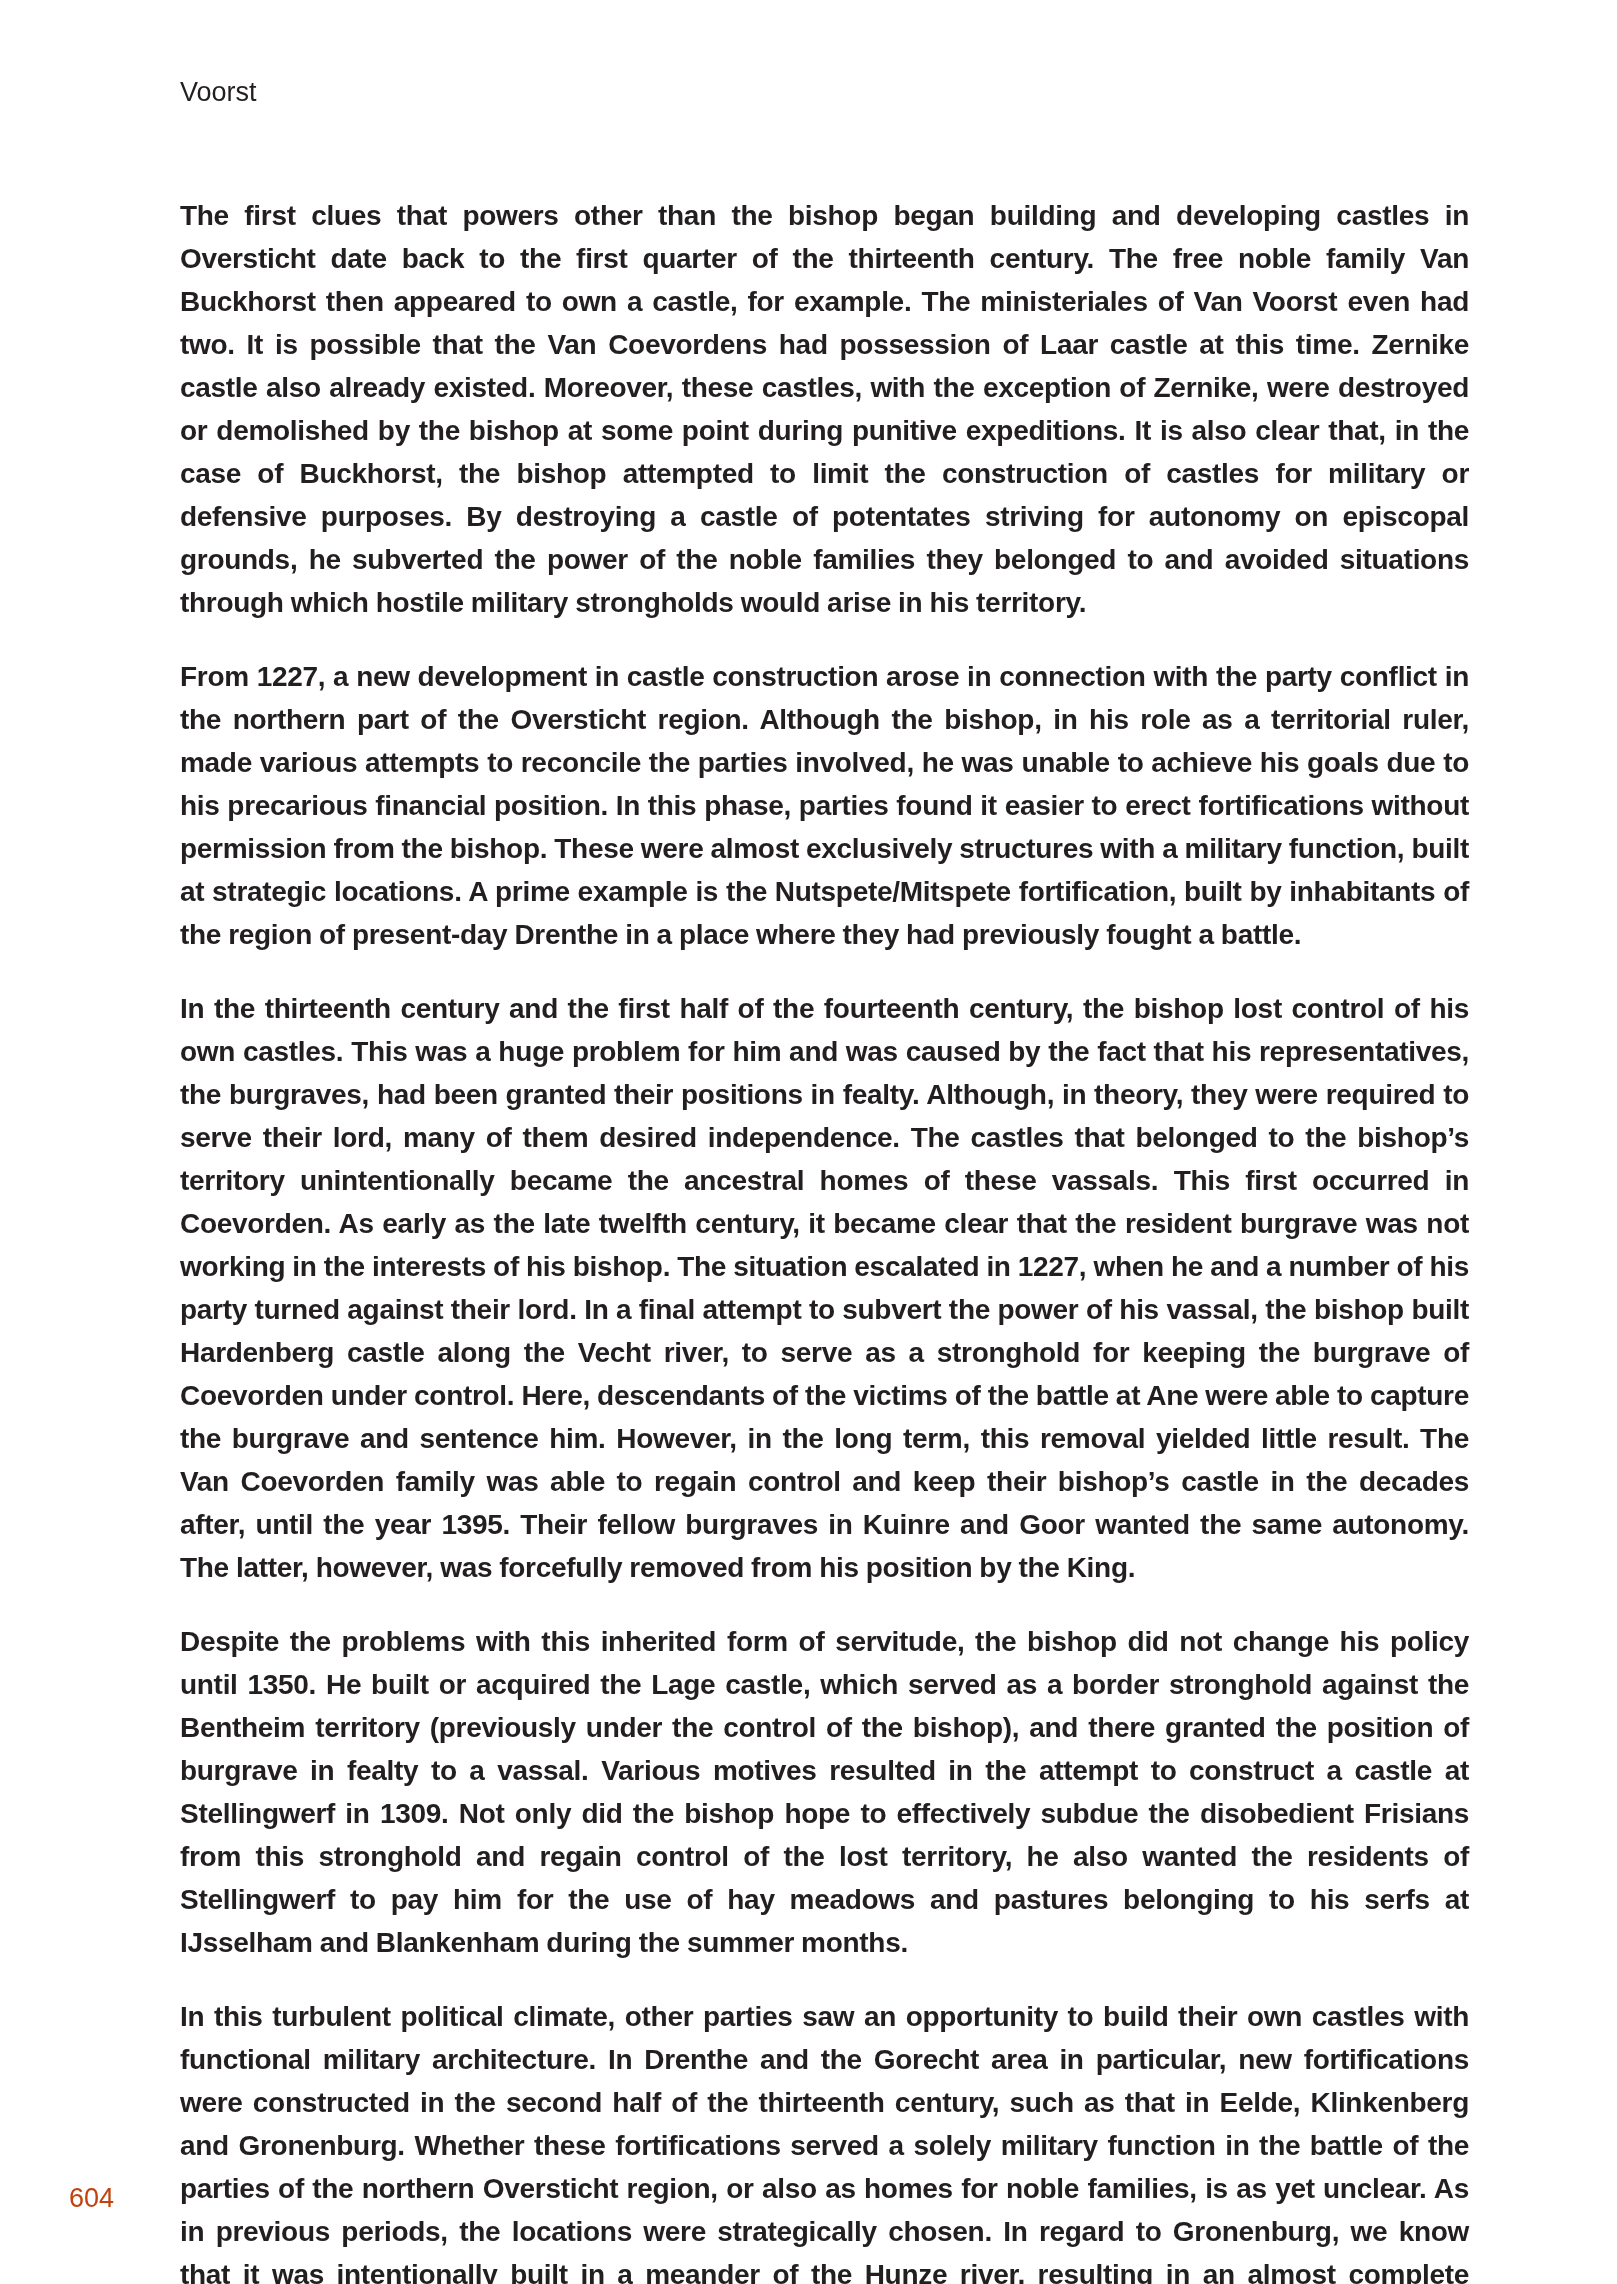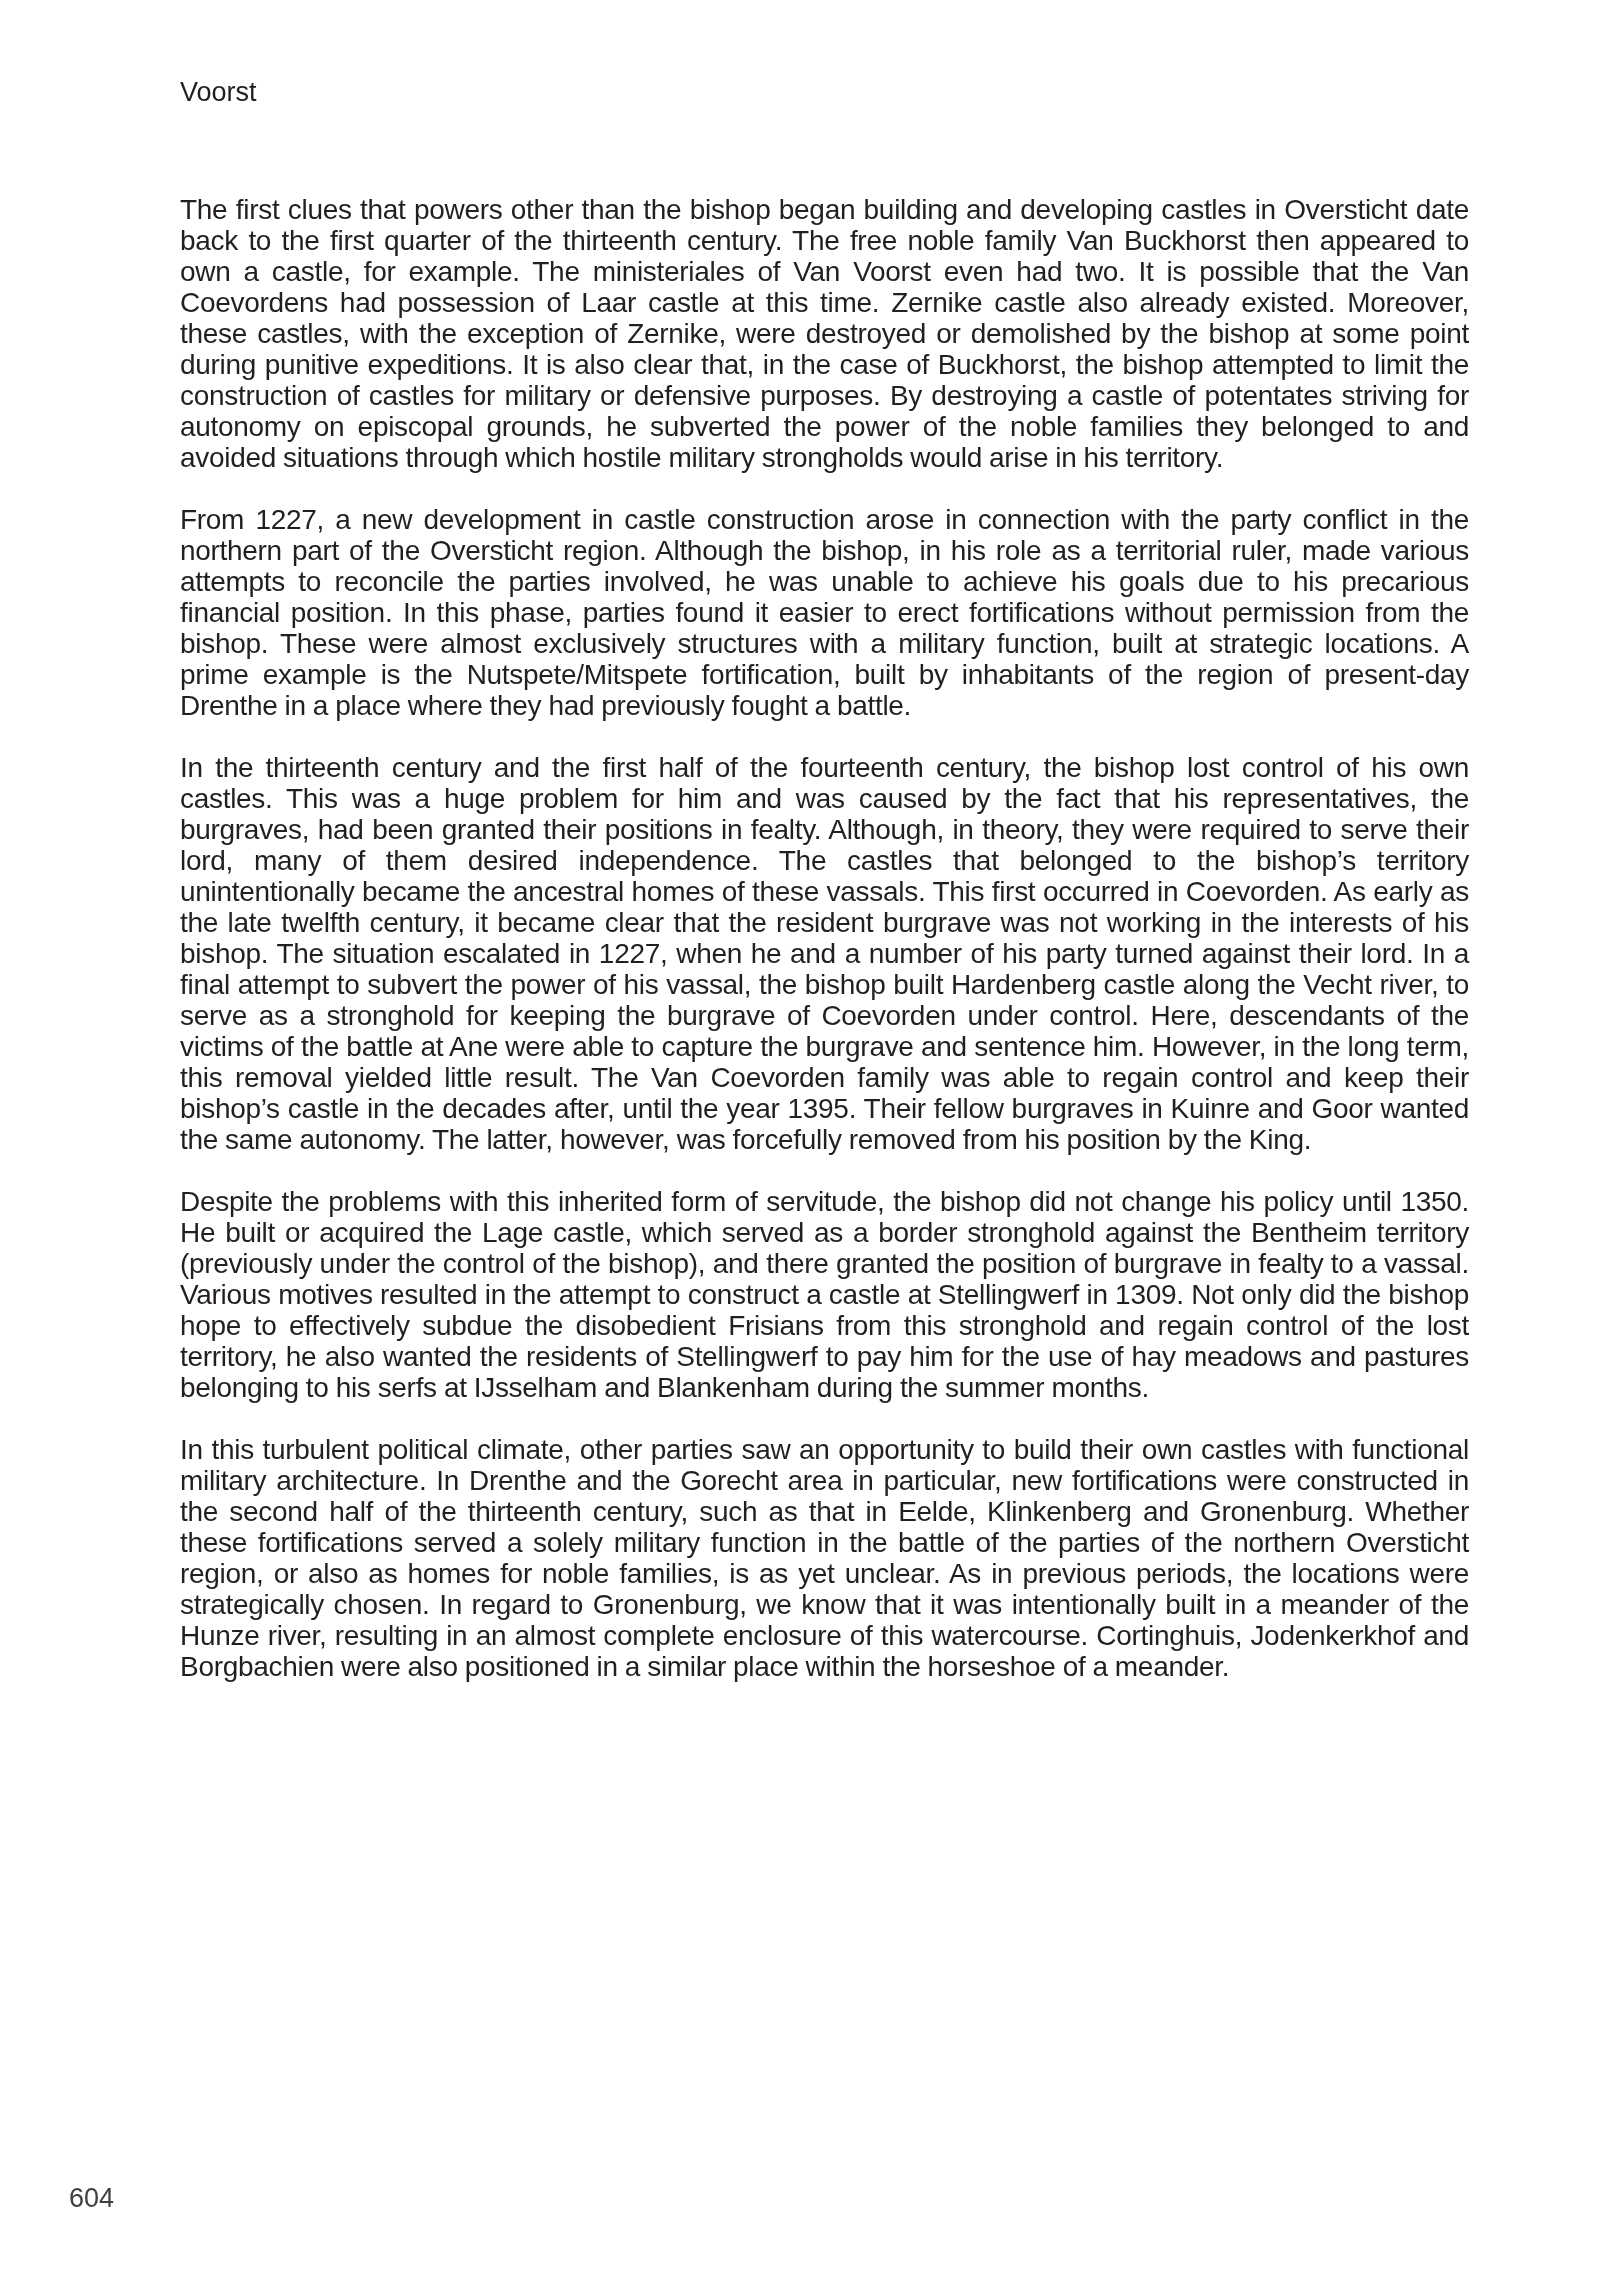--- a/index.html
+++ b/index.html
@@ -32,11 +32,12 @@
     .body-text p {
       margin: 0 0 31px 0;
       font-size: 28px;
-      line-height: 31px;
+      line-height: 43px;
       text-align: justify;
       letter-spacing: -0.3px;
       word-spacing: -0.4px;
       hyphens: none;
+      font-weight: bold;
     }
     .page-number {
       position: absolute;

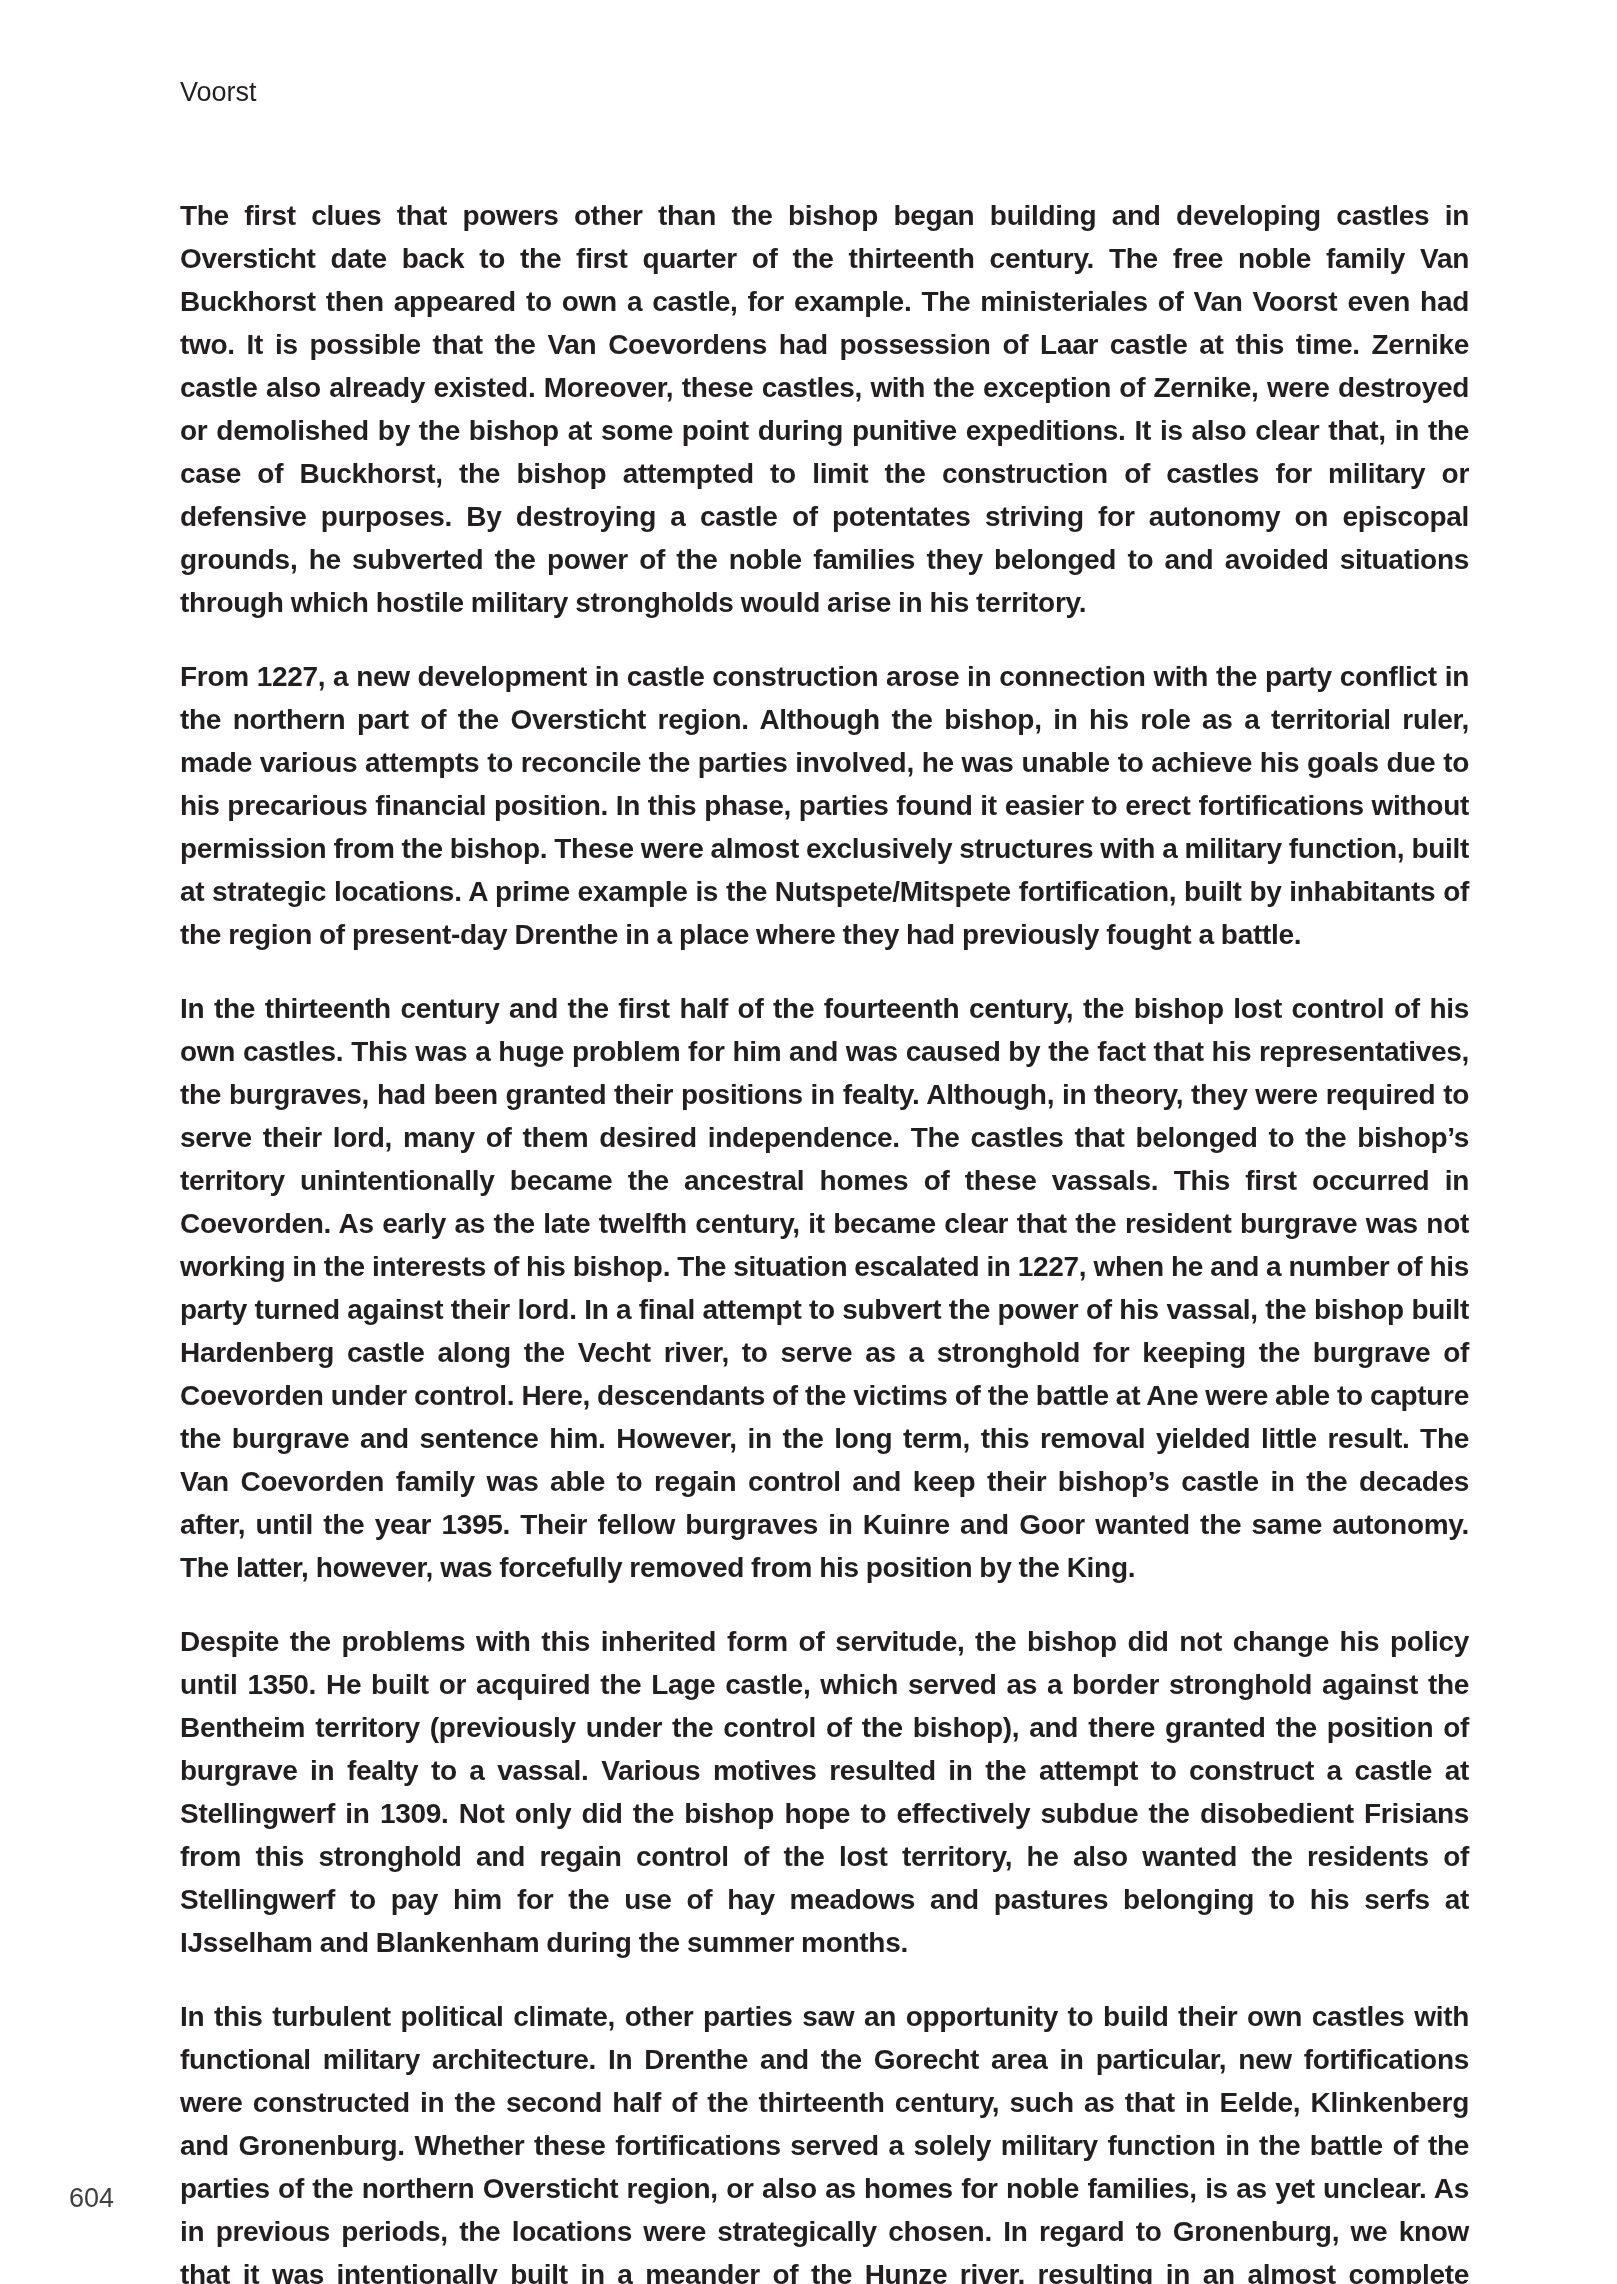--- a/index.html
+++ b/index.html
@@ -45,7 +45,7 @@
       top: 2182px;
       font-size: 27px;
       line-height: 33px;
-      color: #404040;
+      color: #c2410c;
     }
   </style>
 </head>

